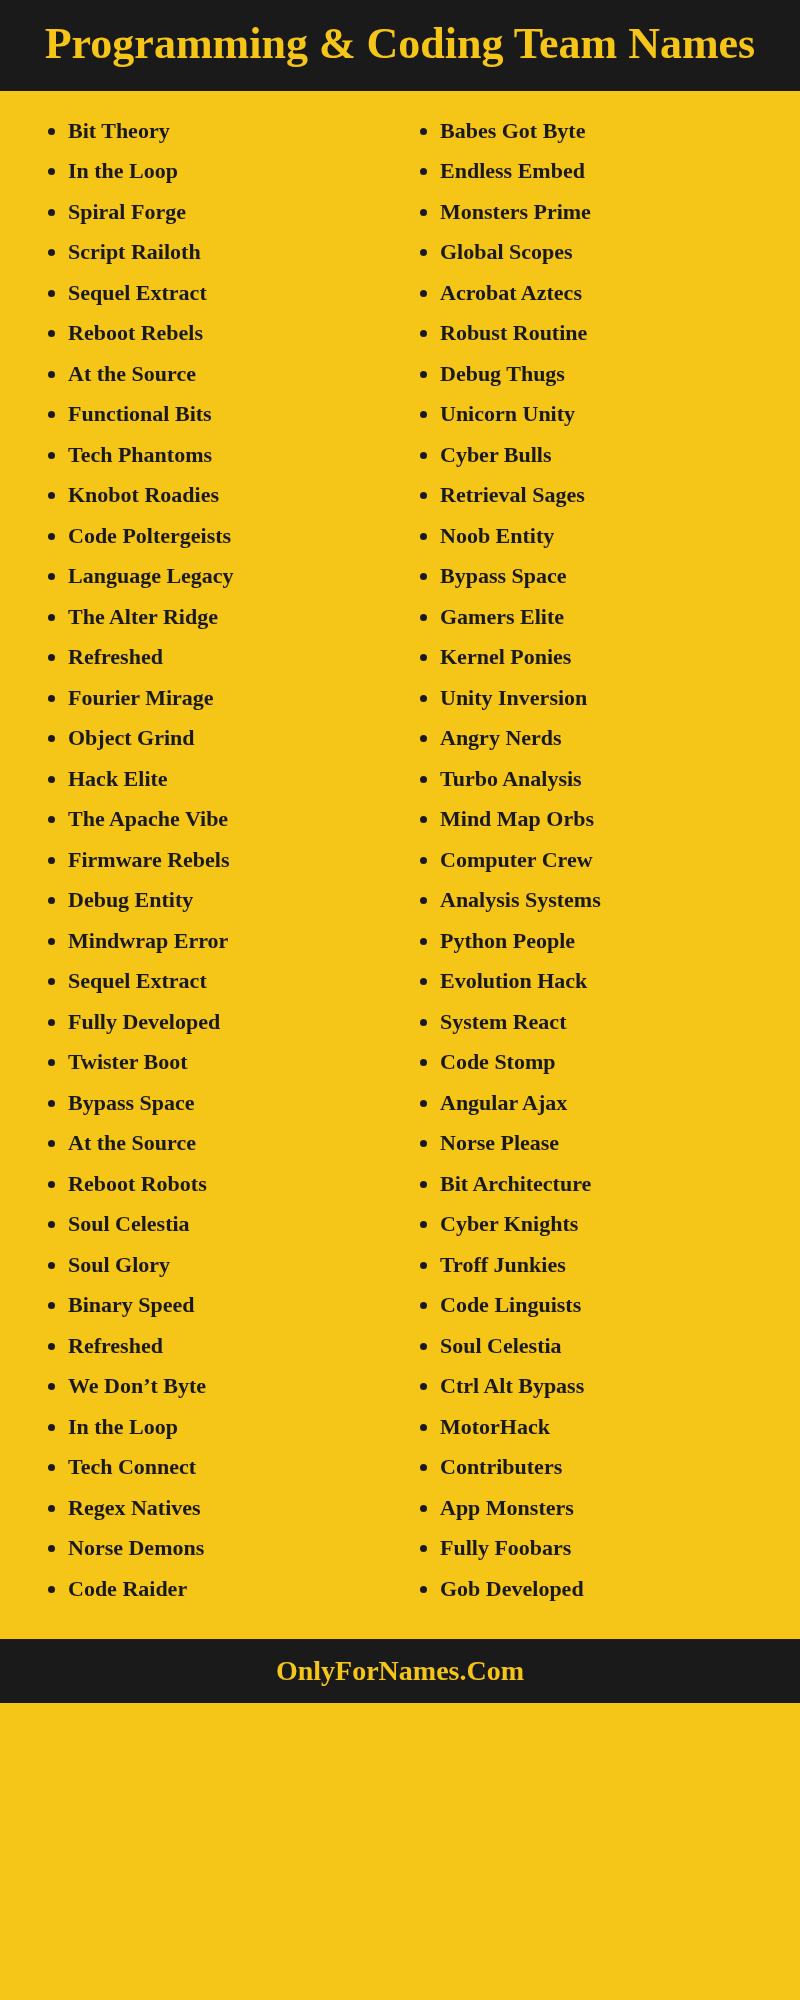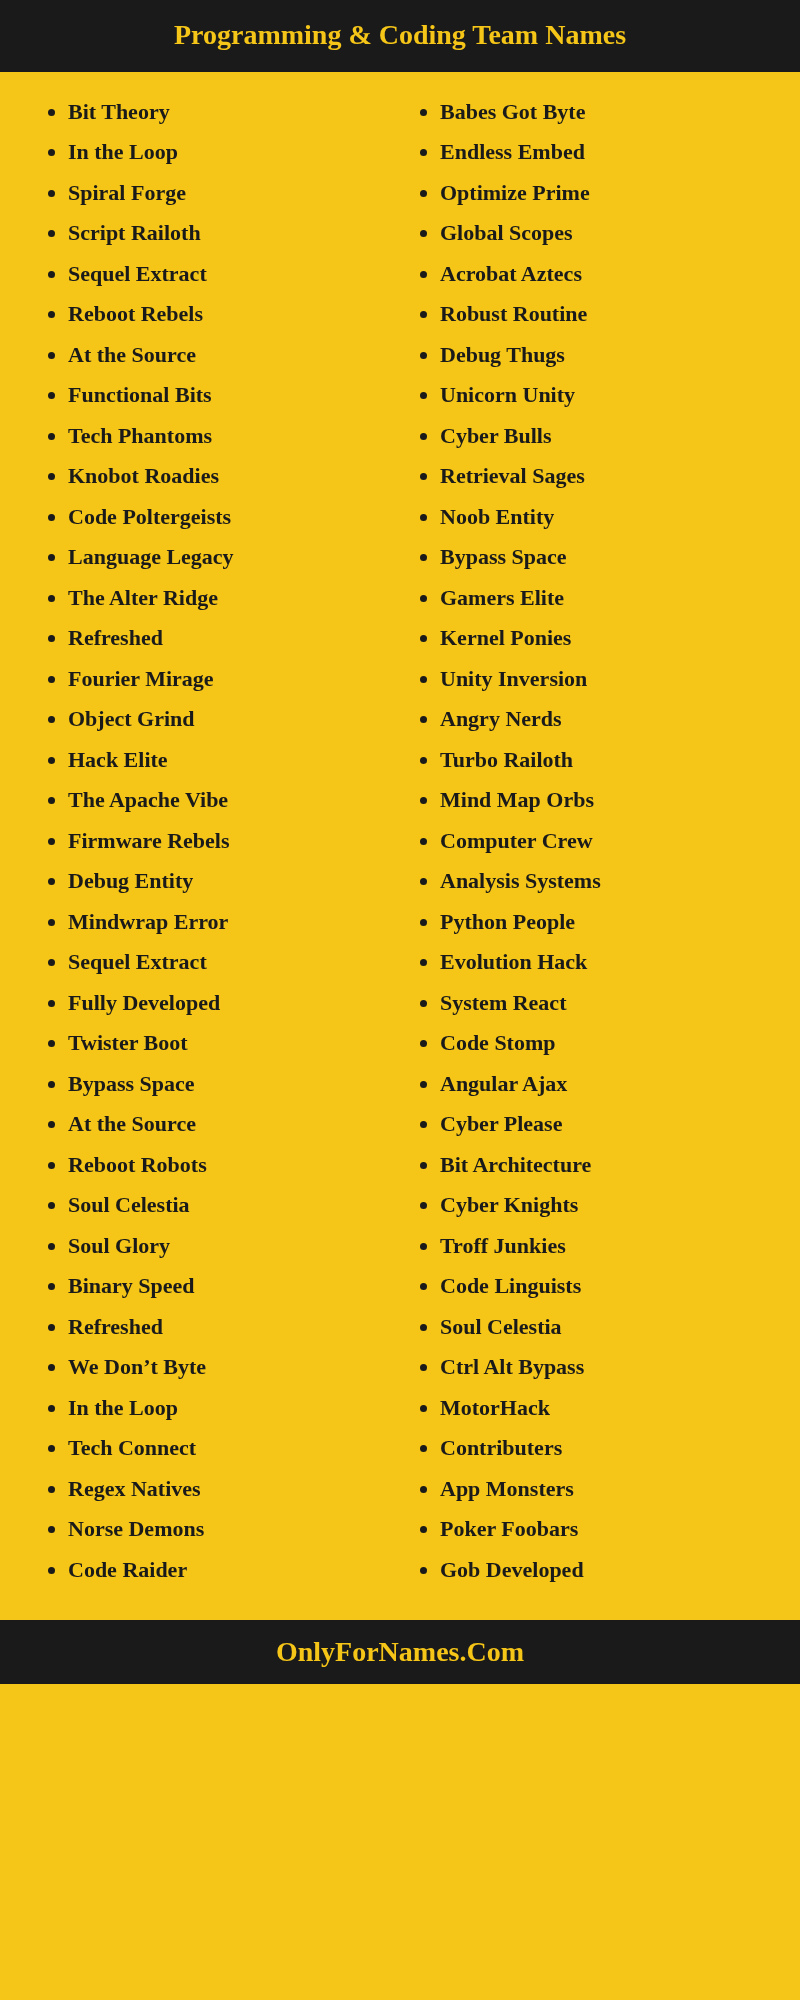--- a/index.html
+++ b/index.html
@@ -23,7 +23,7 @@
     }
 
     #header h1 {
-      font-size: 28px;
+      font-size: 44px;
       font-weight: bold;
       font-family: Georgia, serif;
       line-height: 1.2;

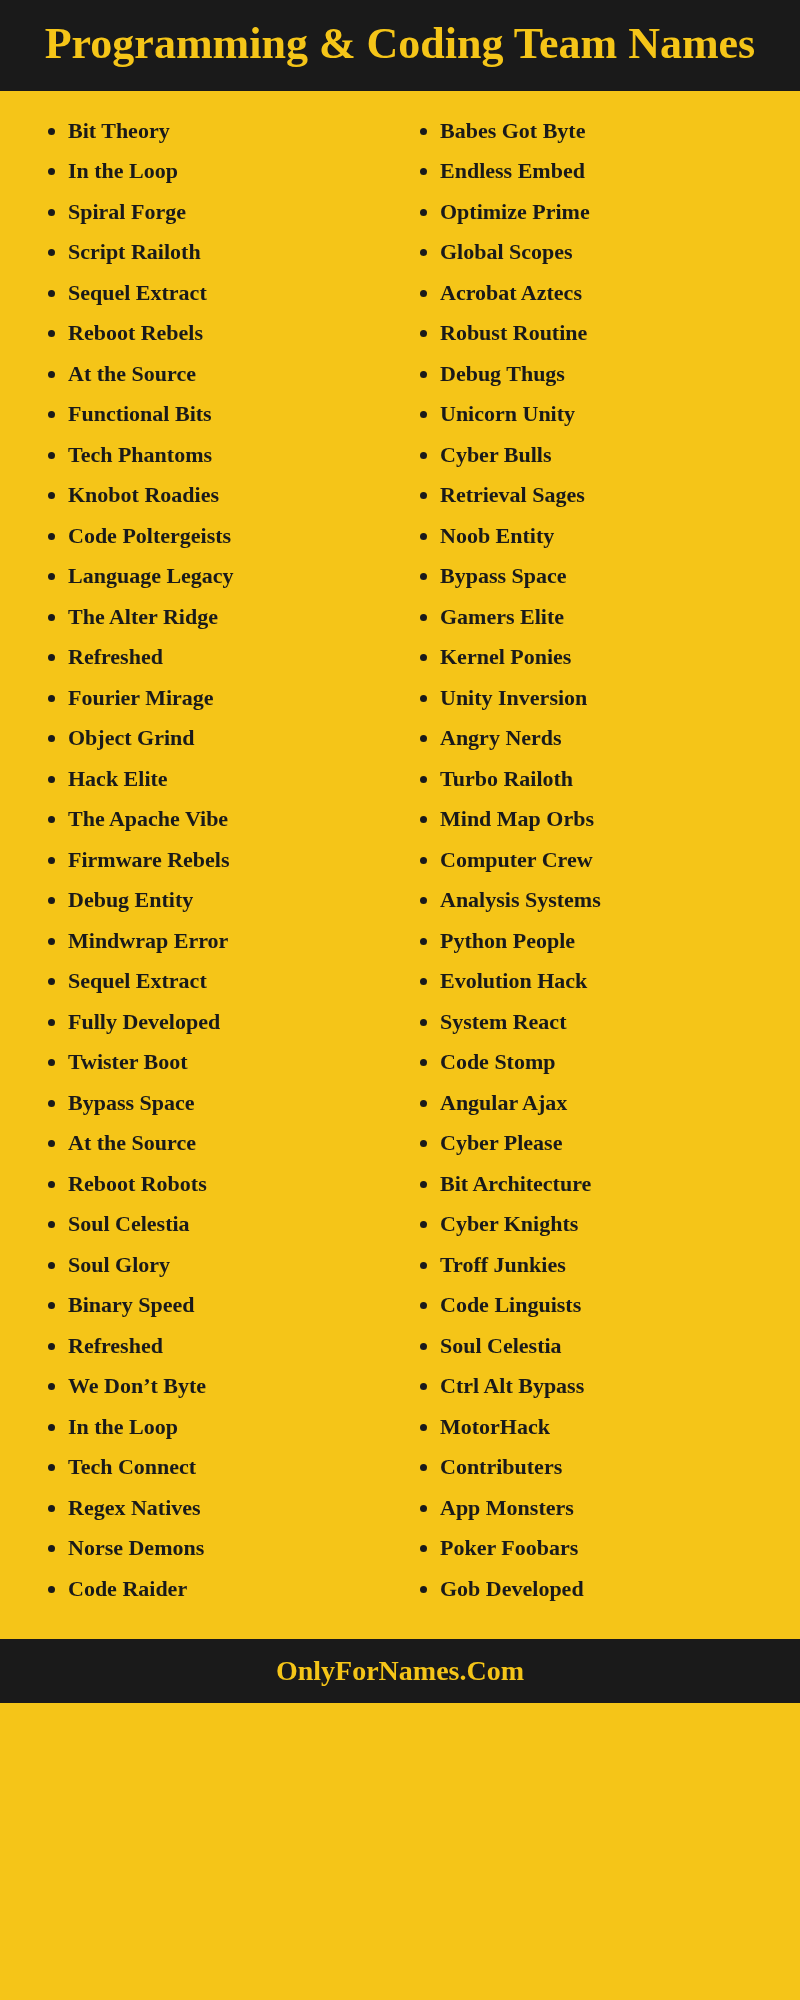--- a/index.html
+++ b/index.html
@@ -127,7 +127,7 @@
       <ul id="right-list">
           <li>Babes Got Byte</li>
           <li>Endless Embed</li>
-          <li>Optimize Prime</li>
+          <li>Monsters Prime</li>
           <li>Global Scopes</li>
           <li>Acrobat Aztecs</li>
           <li>Robust Routine</li>

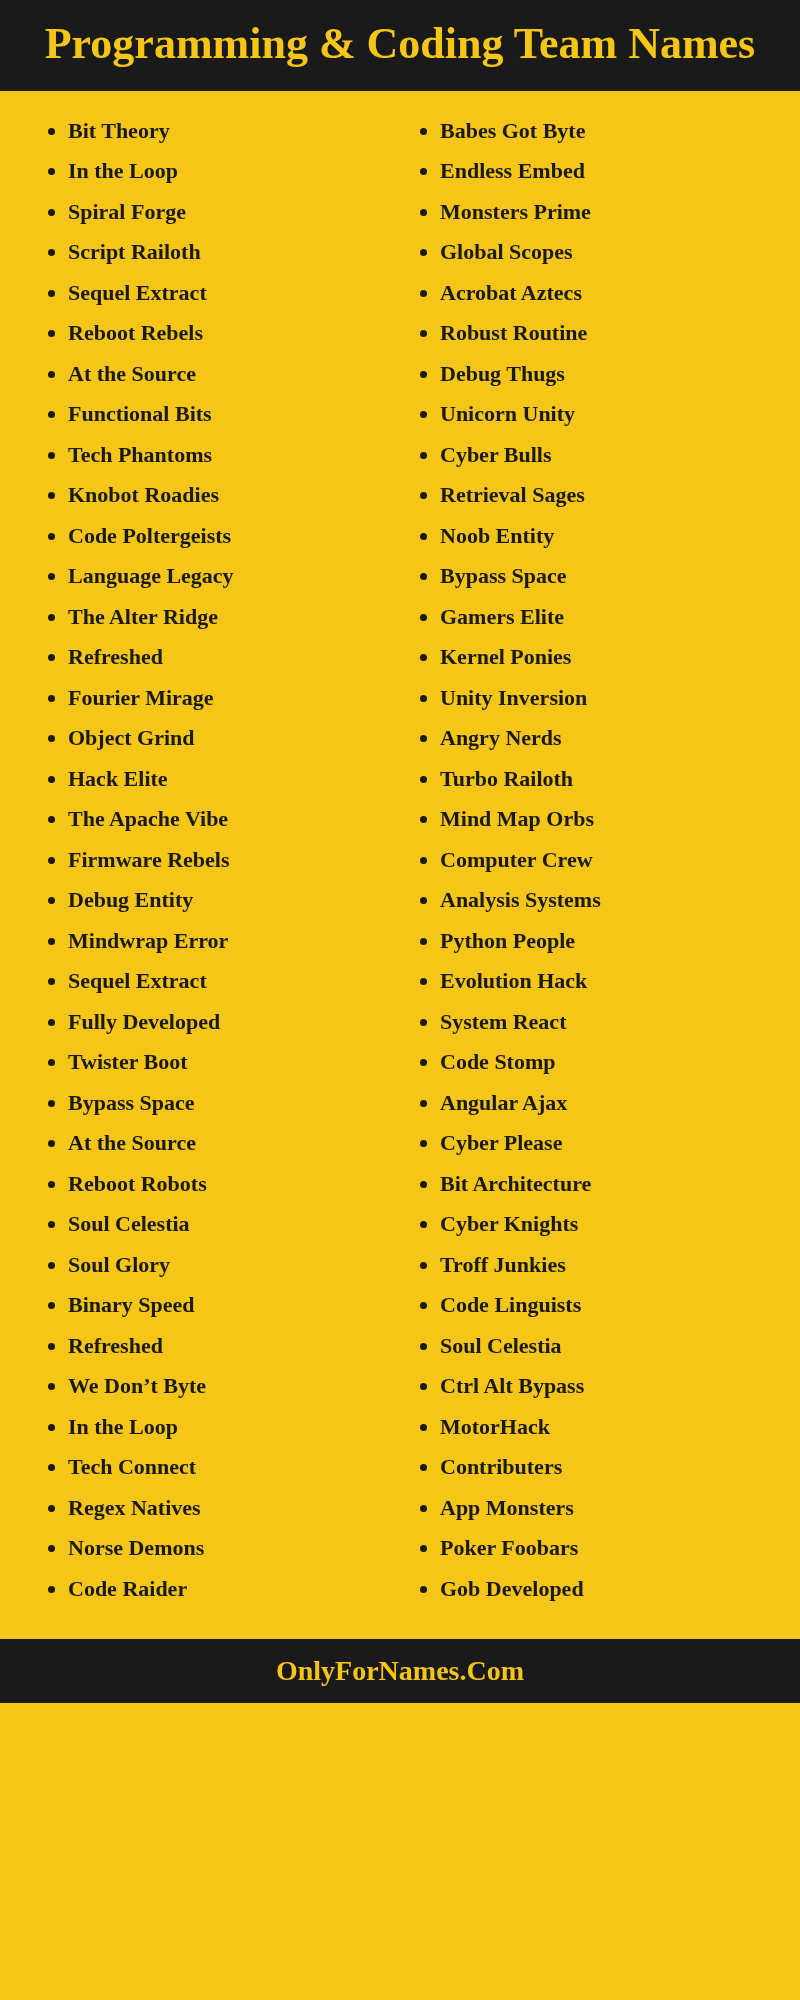--- a/index.html
+++ b/index.html
@@ -141,7 +141,7 @@
           <li>Kernel Ponies</li>
           <li>Unity Inversion</li>
           <li>Angry Nerds</li>
-          <li>Turbo Railoth</li>
+          <li>Turbo Analysis</li>
           <li>Mind Map Orbs</li>
           <li>Computer Crew</li>
           <li>Analysis Systems</li>

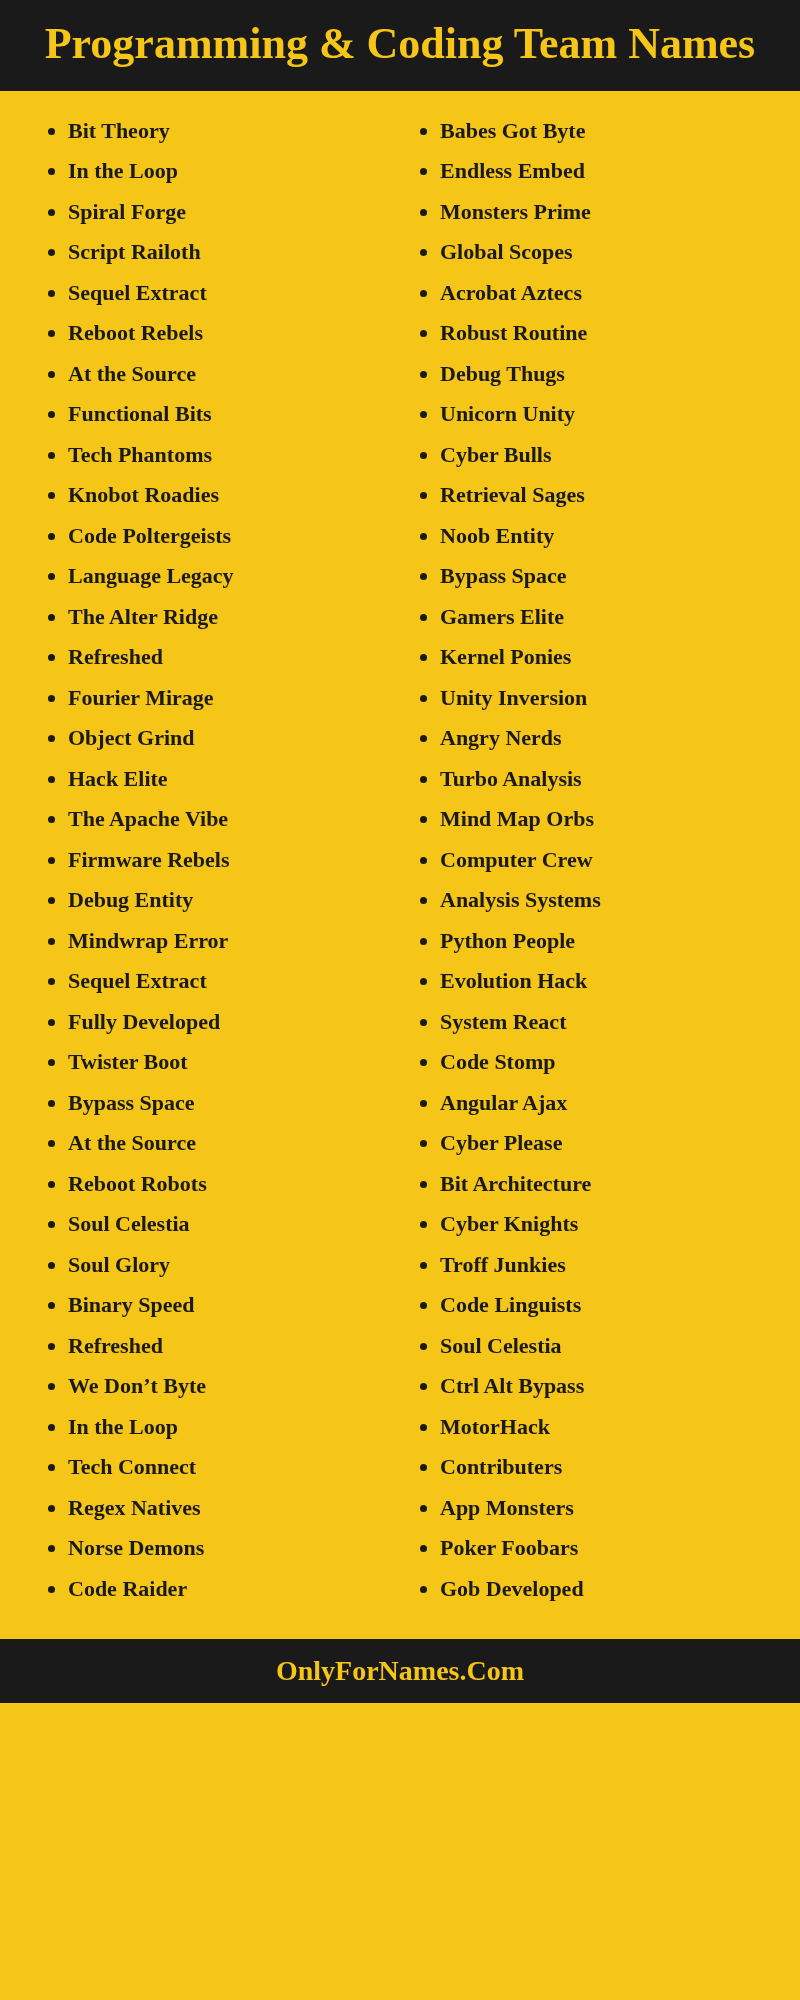--- a/index.html
+++ b/index.html
@@ -150,7 +150,7 @@
           <li>System React</li>
           <li>Code Stomp</li>
           <li>Angular Ajax</li>
-          <li>Cyber Please</li>
+          <li>Norse Please</li>
           <li>Bit Architecture</li>
           <li>Cyber Knights</li>
           <li>Troff Junkies</li>

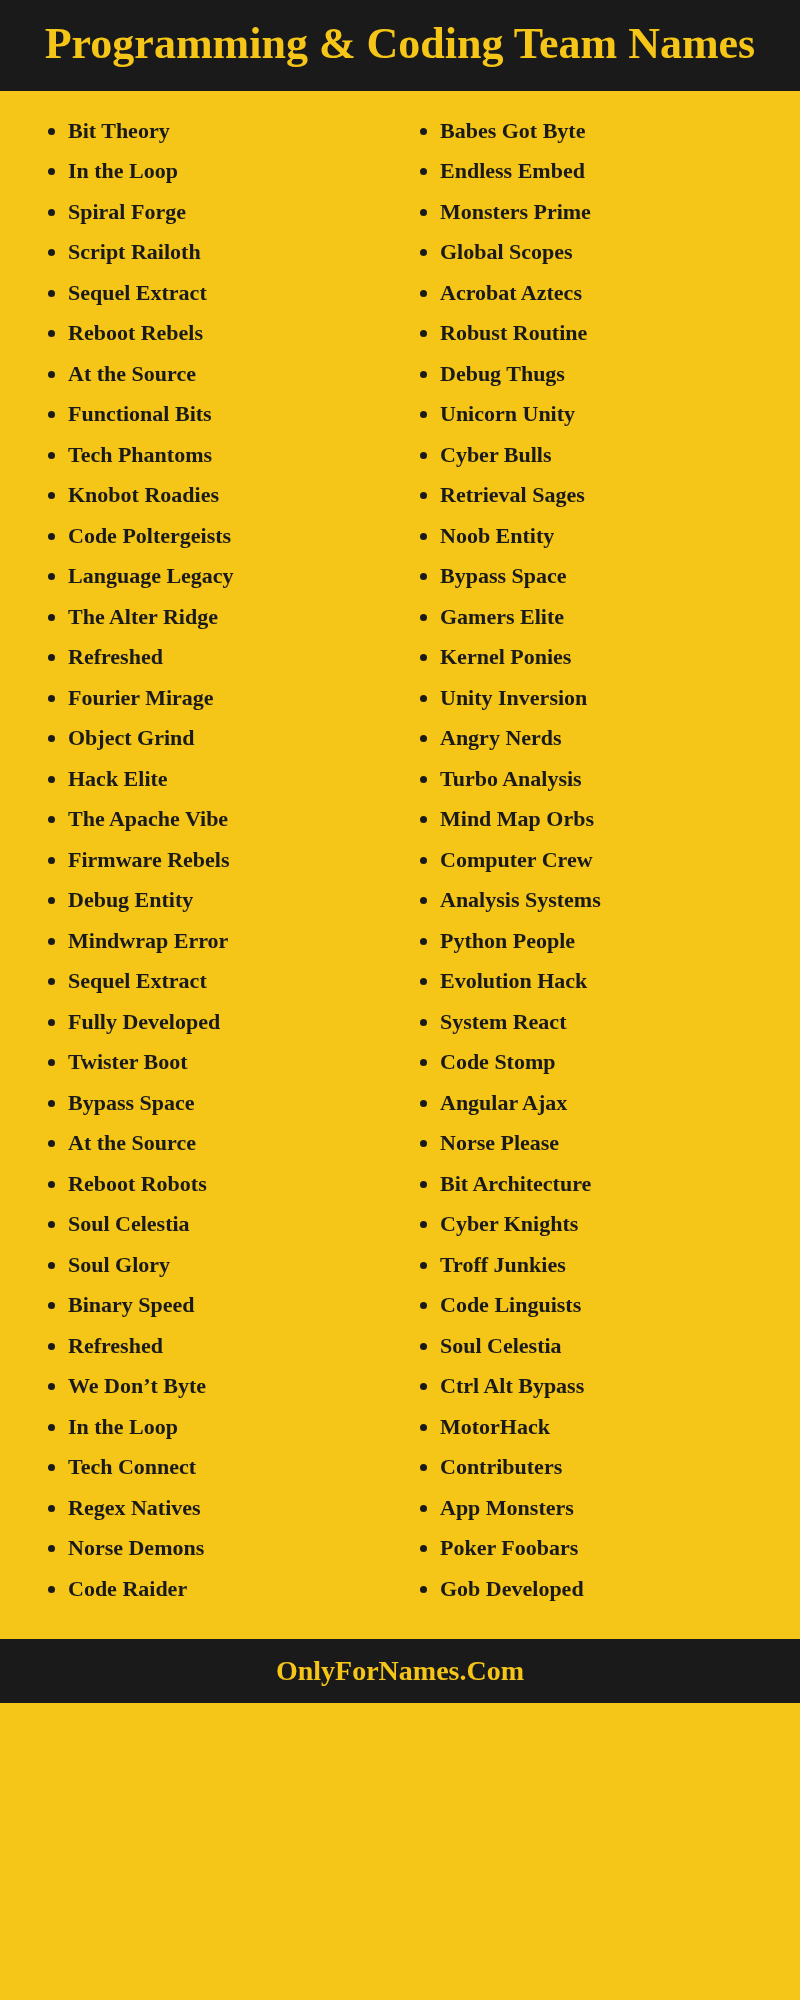--- a/index.html
+++ b/index.html
@@ -160,7 +160,7 @@
           <li>MotorHack</li>
           <li>Contributers</li>
           <li>App Monsters</li>
-          <li>Poker Foobars</li>
+          <li>Fully Foobars</li>
           <li>Gob Developed</li>
         </ul>
     </div>

